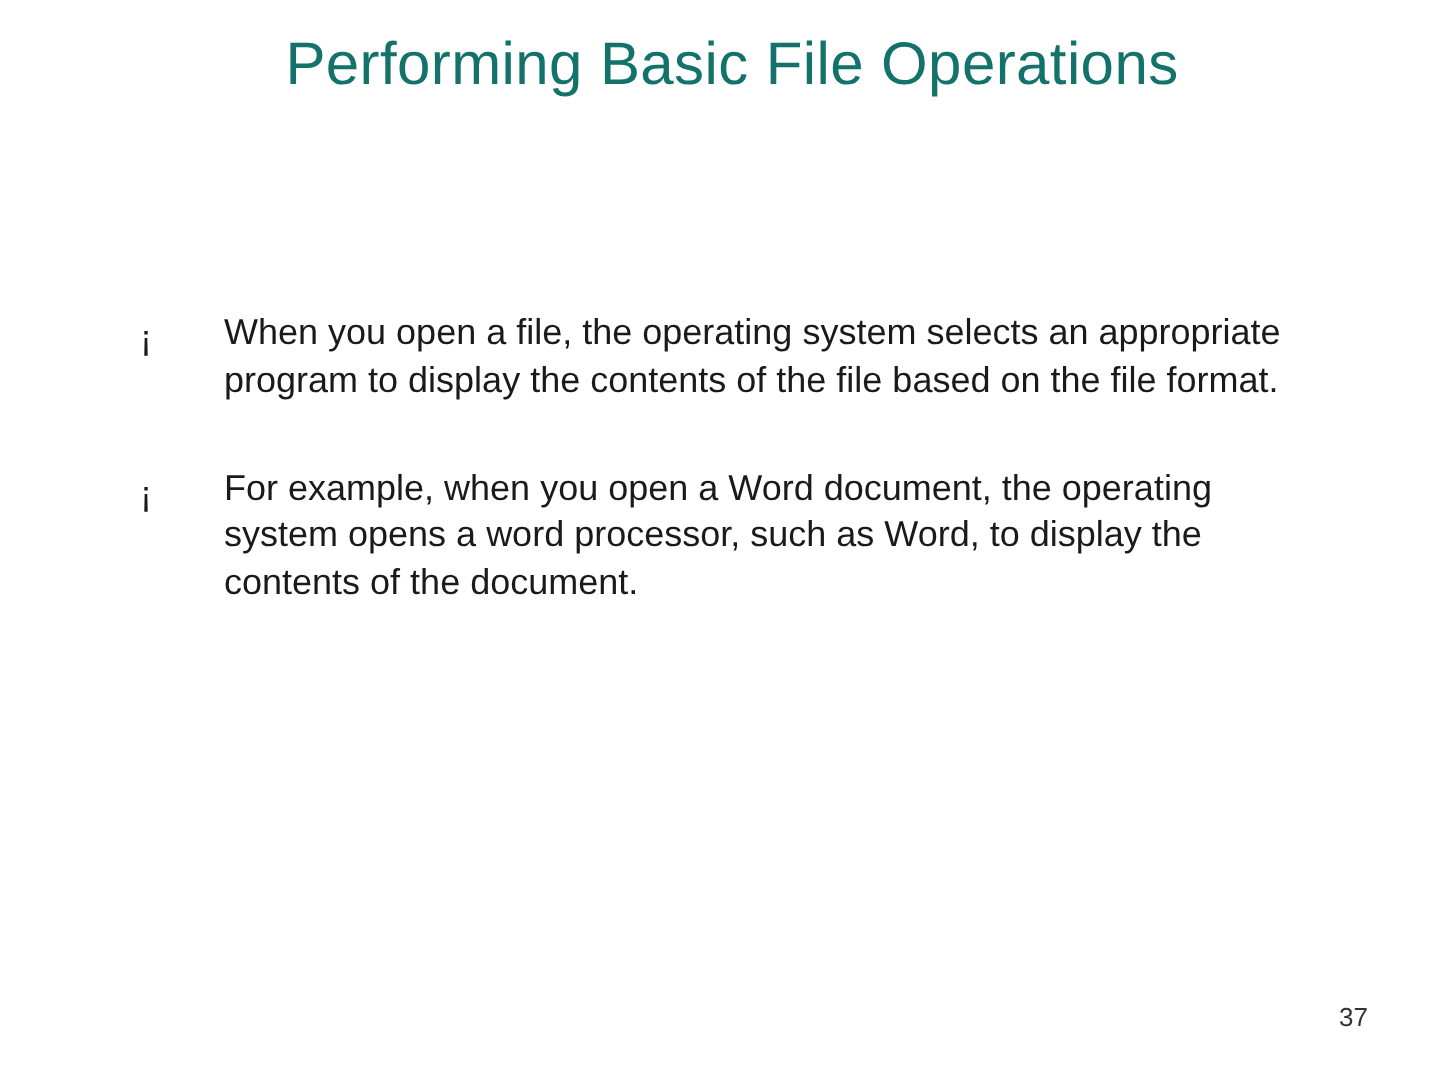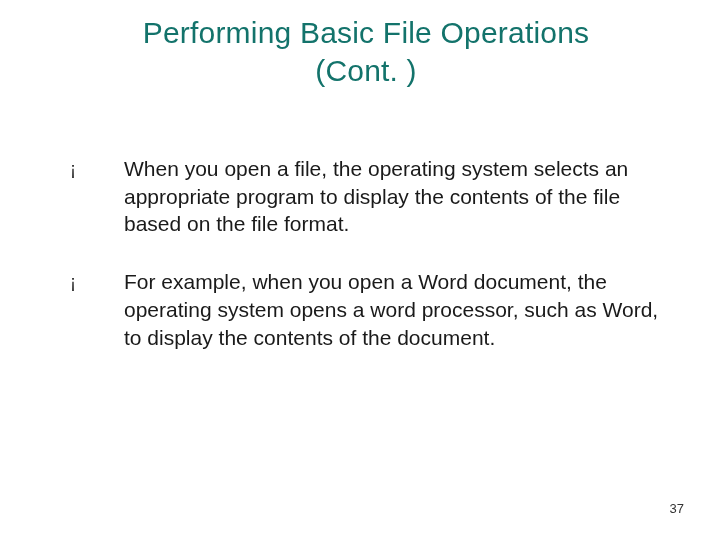--- a/index.html
+++ b/index.html
@@ -72,7 +72,6 @@
 
   <div class="title">
     <span>Performing Basic File Operations</span><br>
-    <span>(Cont. )</span>
   </div>
 
   <div class="body">

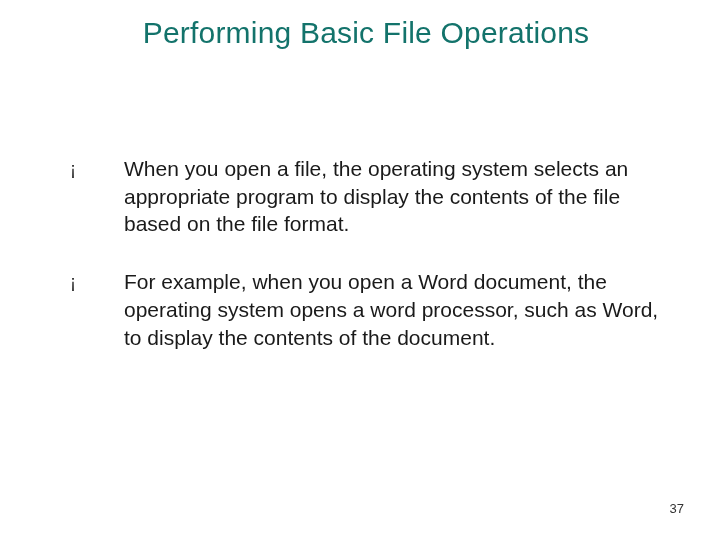--- a/index.html
+++ b/index.html
@@ -51,10 +51,9 @@
   }
   .text {
     flex: 1;
-    font-size: 21px;
+    font-size: 18px;
     line-height: 1.32;
     color: #1a1a1a;
-    margin-left: 12px;
   }
   .pagenum {
     position: absolute;

